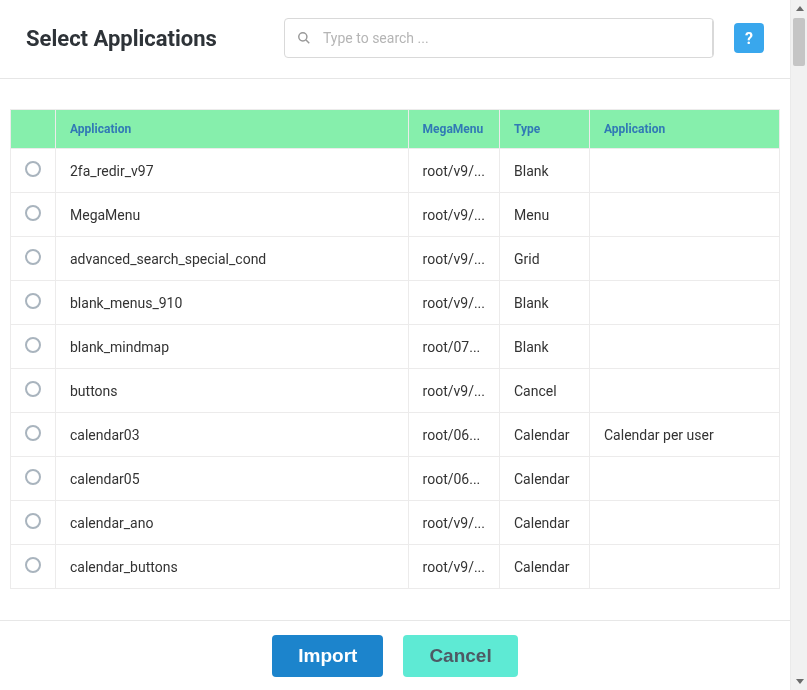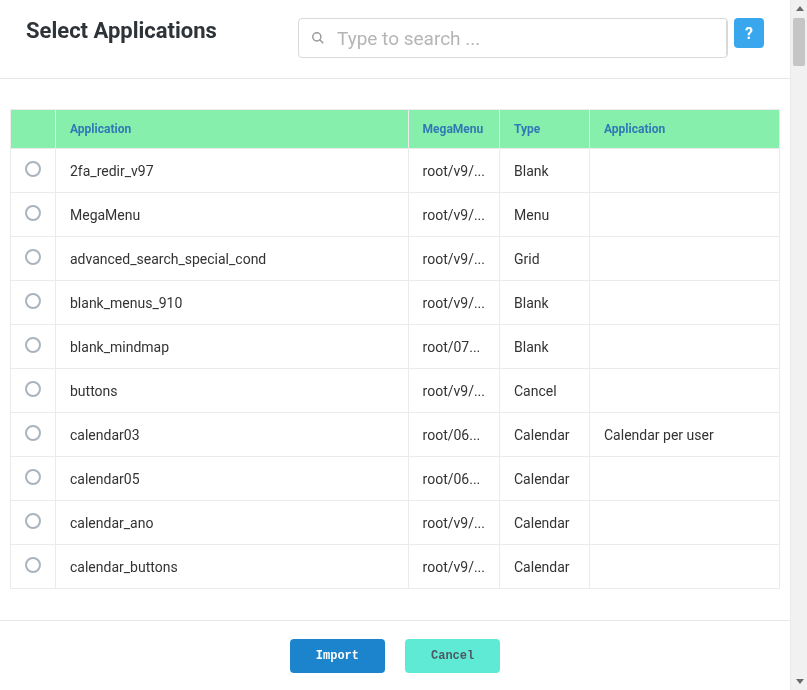--- a/index.html
+++ b/index.html
@@ -27,10 +27,10 @@
   
   .header {
     display: flex;
-    align-items: flex-start;
+    align-items: center;
     padding: 18px 26px 20px 26px;
     border-bottom: 1px solid #e6e6e6;
-    gap: 6px;
+    gap: 20px;
   }
   .title {
     font-size: 22px;

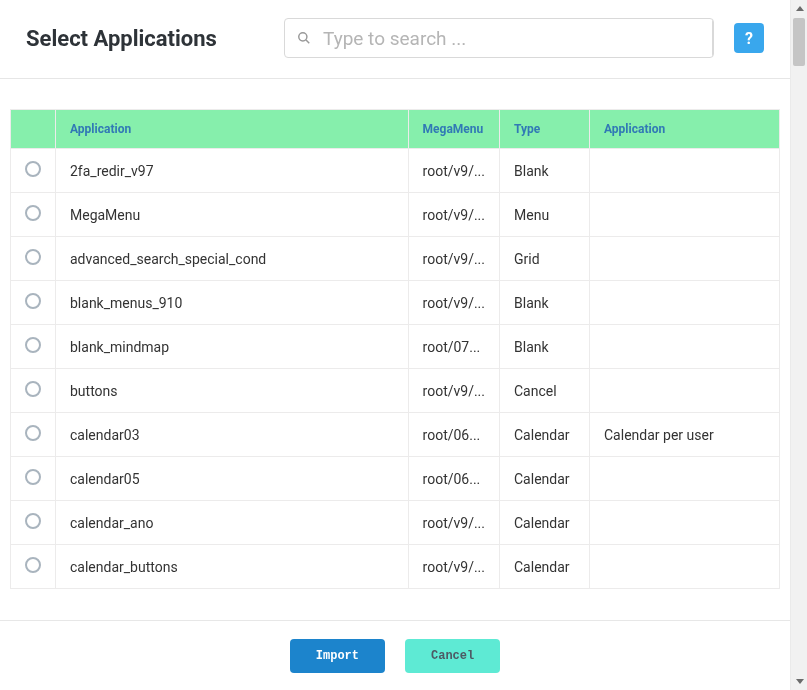--- a/index.html
+++ b/index.html
@@ -66,7 +66,7 @@
   .search-input {
     border: none;
     outline: none;
-    font-size: 19px;
+    font-size: 14px;
     color: #333;
     flex: 1;
     min-width: 0;

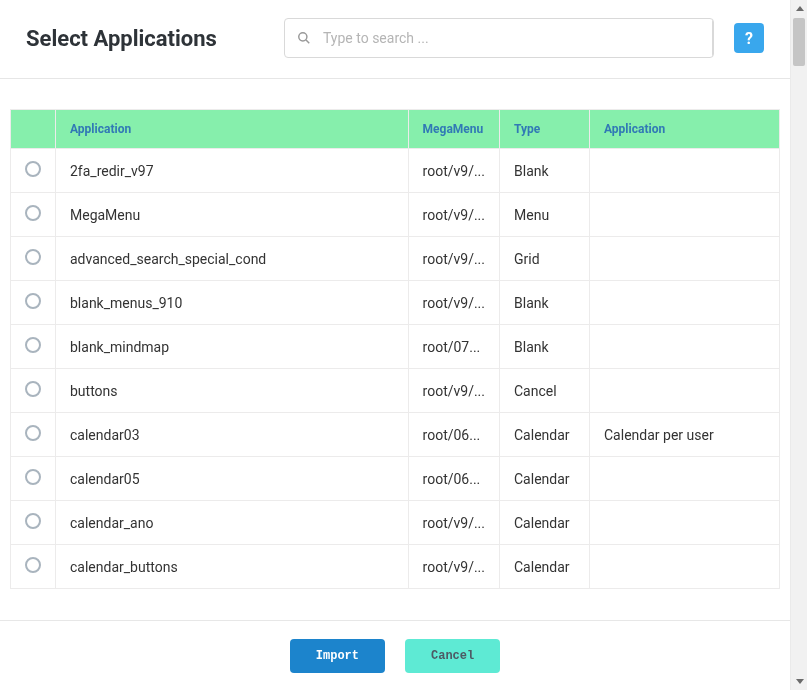--- a/index.html
+++ b/index.html
@@ -158,10 +158,10 @@
     border: none;
     border-radius: 4px;
     padding: 10px 26px;
-    font-size: 12px;
+    font-size: 19px;
     font-weight: 600;
     cursor: pointer;
-    font-family: Liberation Mono, monospace;
+    font-family: Liberation Sans, sans-serif;
   }
   .btn-primary { background: #1c84cc; color: #fff; }
   .btn-default { background: #5eead4; color: #4e5964; }

